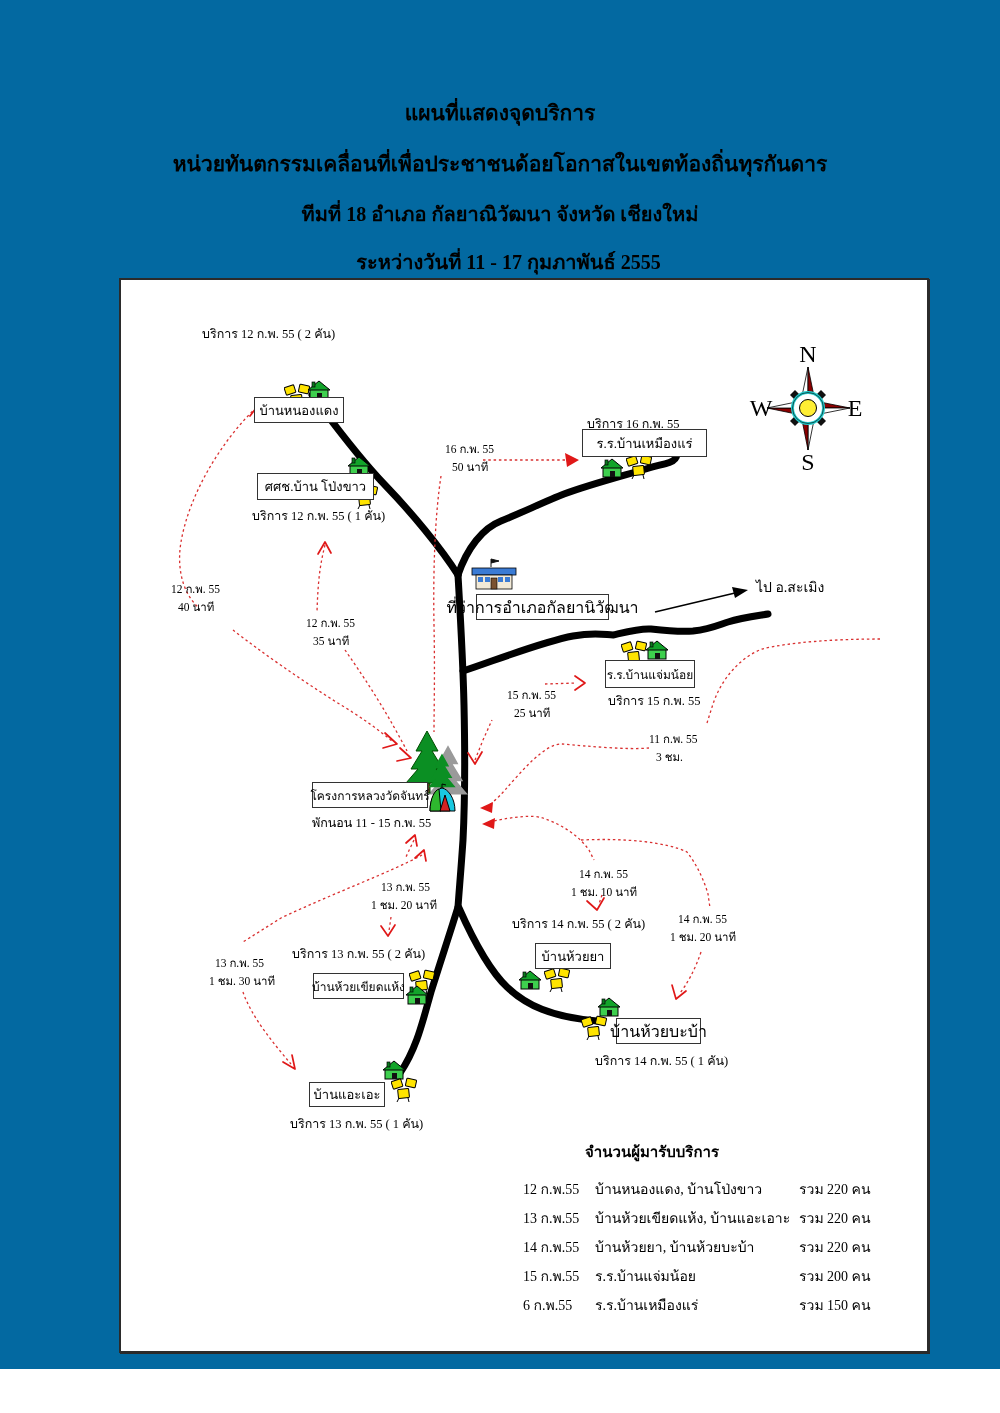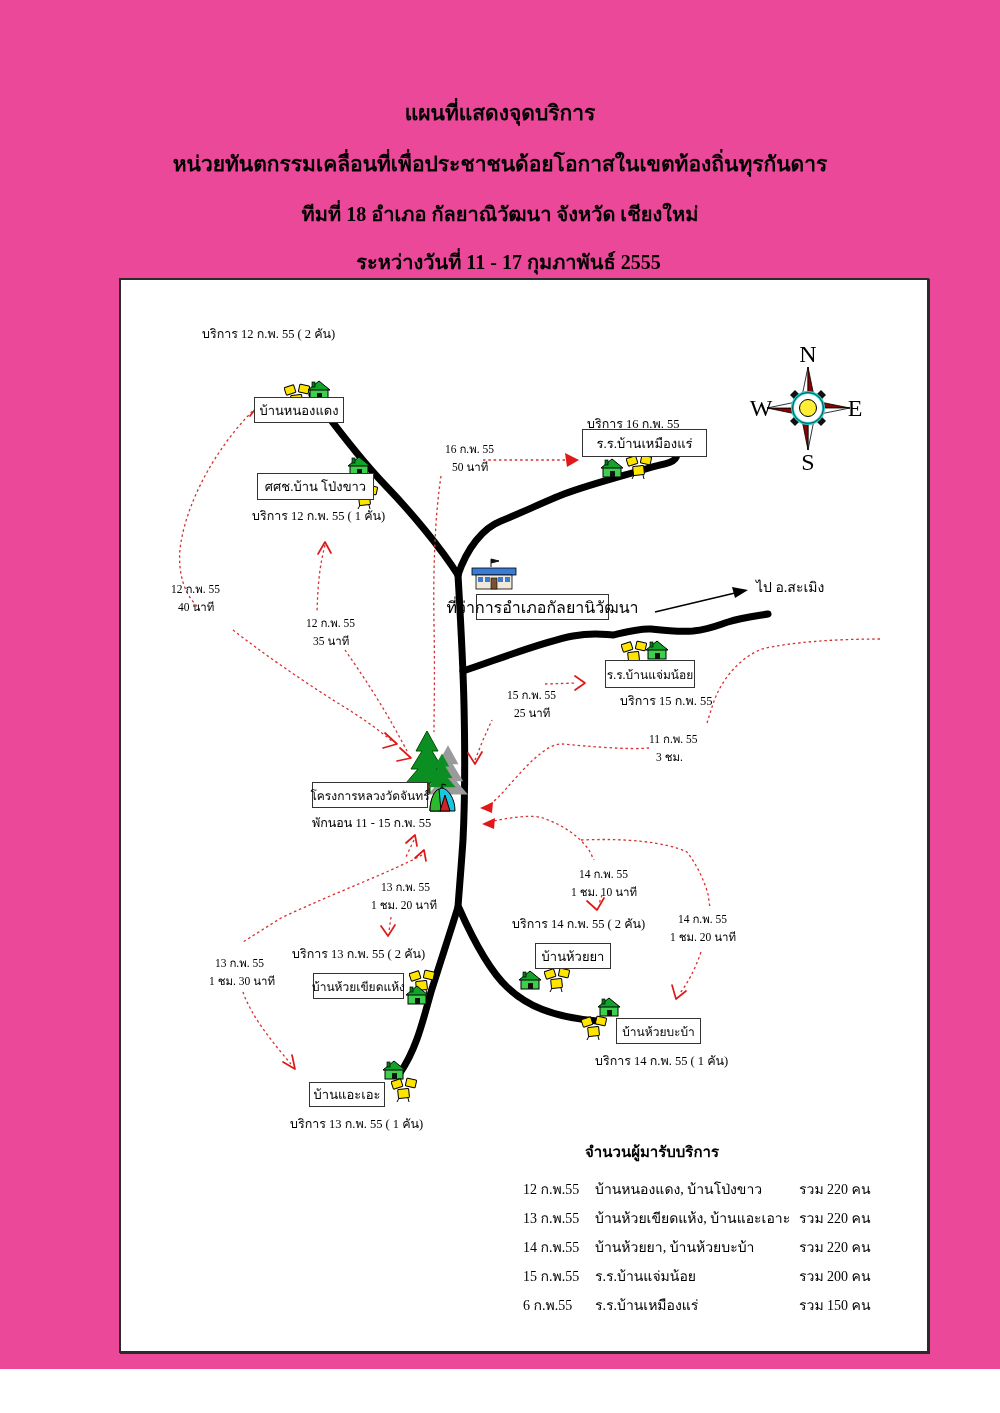--- a/index.html
+++ b/index.html
@@ -3,7 +3,7 @@
 <meta charset="utf-8">
 <style>
   html,body{margin:0;padding:0;background:#fff;}
-  .page{position:relative;width:1000px;height:1369px;background:#ec4899;overflow:hidden;
+  .page{position:relative;width:1000px;height:1369px;background:#0369a1;overflow:hidden;
         font-family:"Liberation Serif","DejaVu Serif",serif;color:#000;}
   .titleblock{position:absolute;top:96px;left:0;width:100%;text-align:center;font-weight:bold;}
   .titleblock .t1{font-size:21px;margin-bottom:18px;}

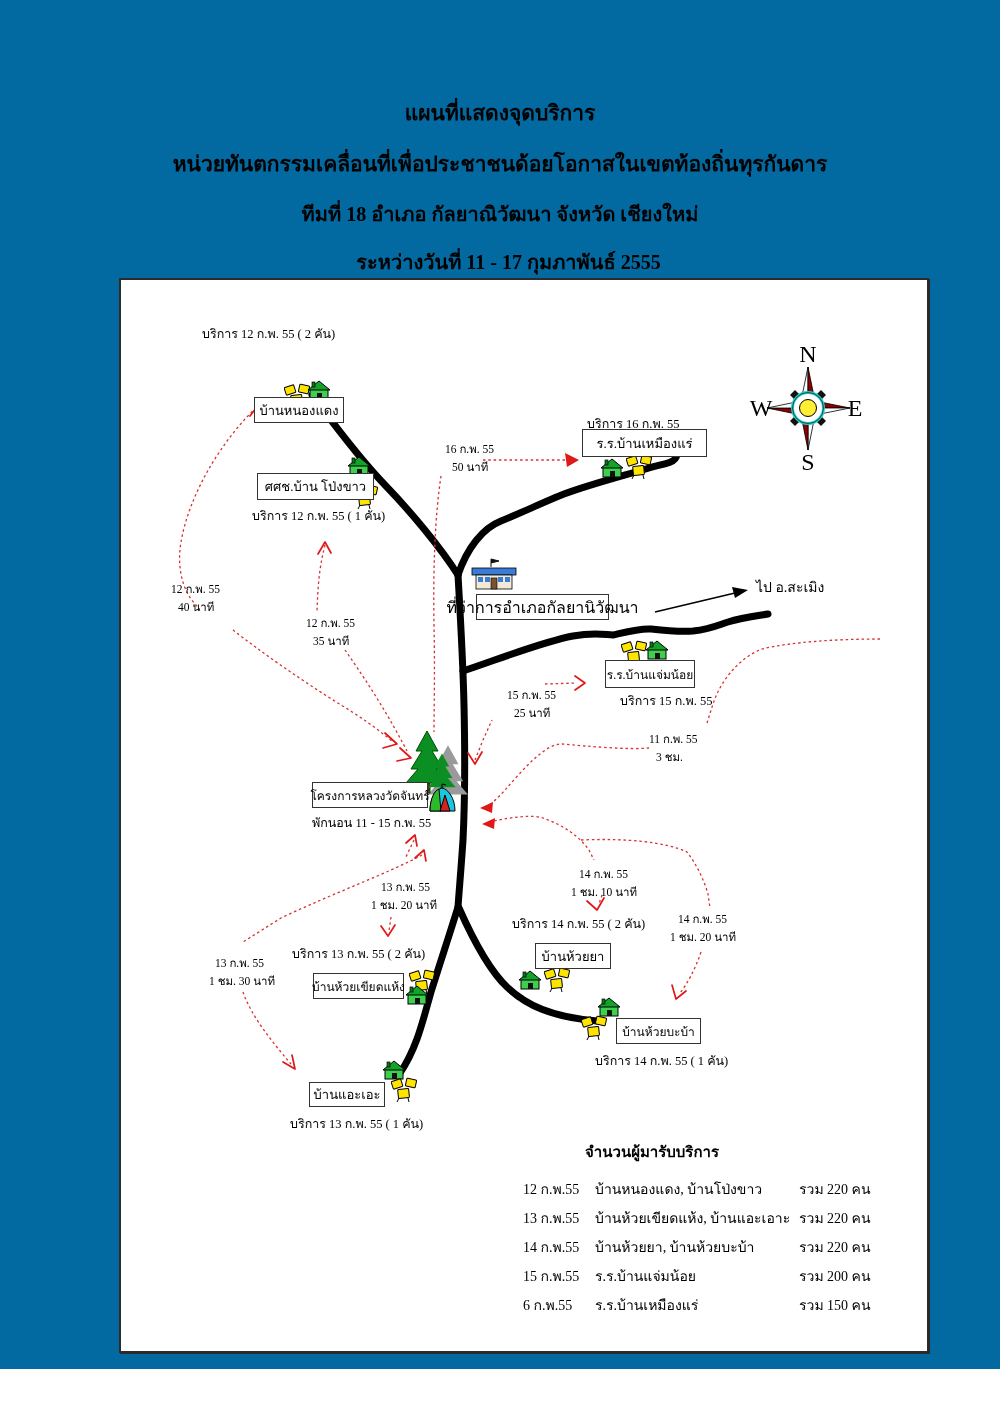--- a/index.html
+++ b/index.html
@@ -207,7 +207,7 @@
     <div class="svc" style="left:81px;top:44px;">บริการ 12 ก.พ. 55 ( 2 คัน)</div>
     <div class="svc" style="left:131px;top:226px;">บริการ 12 ก.พ. 55 ( 1 คัน)</div>
     <div class="svc" style="left:466px;top:134px;">บริการ 16 ก.พ. 55</div>
-    <div class="svc" style="left:499px;top:411px;">บริการ 15 ก.พ. 55</div>
+    <div class="svc" style="left:487px;top:411px;">บริการ 15 ก.พ. 55</div>
     <div class="svc" style="left:191px;top:533px;">พักนอน 11 - 15 ก.พ. 55</div>
     <div class="svc" style="left:171px;top:664px;">บริการ 13 ก.พ. 55 ( 2 คัน)</div>
     <div class="svc" style="left:169px;top:834px;">บริการ 13 ก.พ. 55 ( 1 คัน)</div>

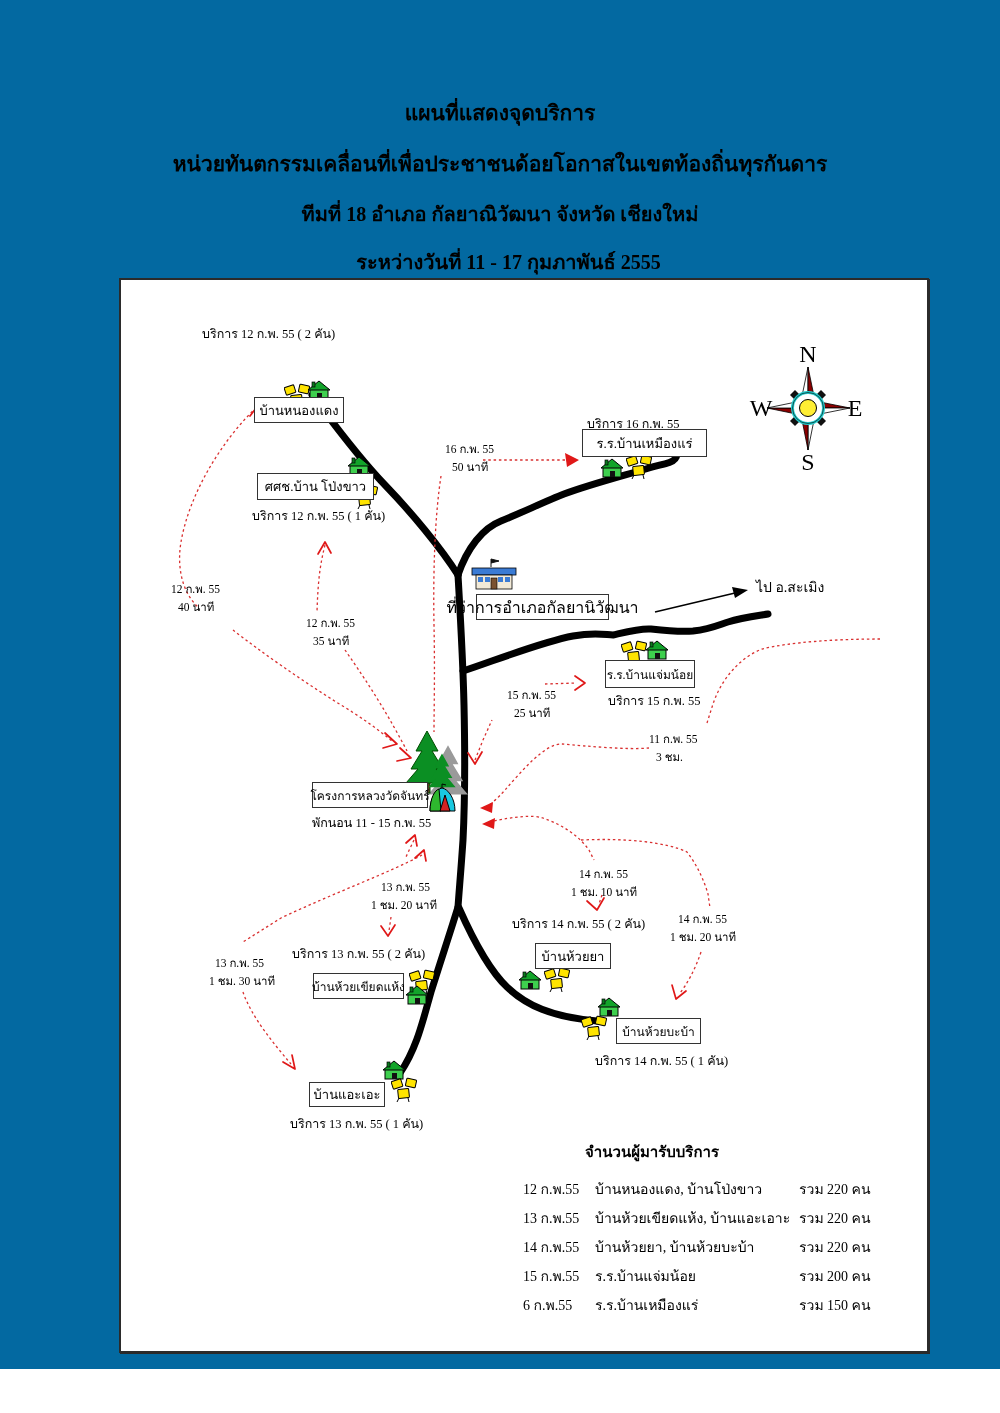--- a/index.html
+++ b/index.html
@@ -201,7 +201,7 @@
     <div class="box" style="left:191px;top:502px;width:116px;height:26px;font-size:12px;">โครงการหลวงวัดจันทร์</div>
     <div class="box" style="left:192px;top:693px;width:91px;height:26px;font-size:12px;">บ้านห้วยเขียดแห้ง</div>
     <div class="box" style="left:414px;top:663px;width:76px;height:26px;">บ้านห้วยยา</div>
-    <div class="box" style="left:495px;top:738px;width:85px;height:26px;font-size:12px;">บ้านห้วยบะบ้า</div>
+    <div class="box" style="left:495px;top:738px;width:85px;height:26px;font-size:16px;">บ้านห้วยบะบ้า</div>
     <div class="box" style="left:188px;top:802px;width:76px;height:25px;">บ้านแอะเอะ</div>
 
     <div class="svc" style="left:81px;top:44px;">บริการ 12 ก.พ. 55 ( 2 คัน)</div>

